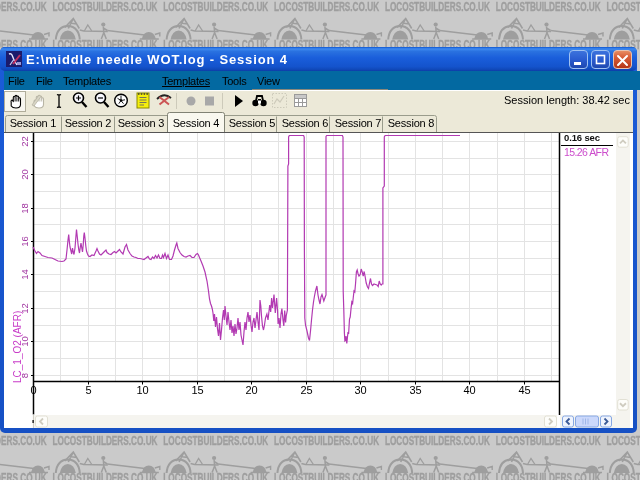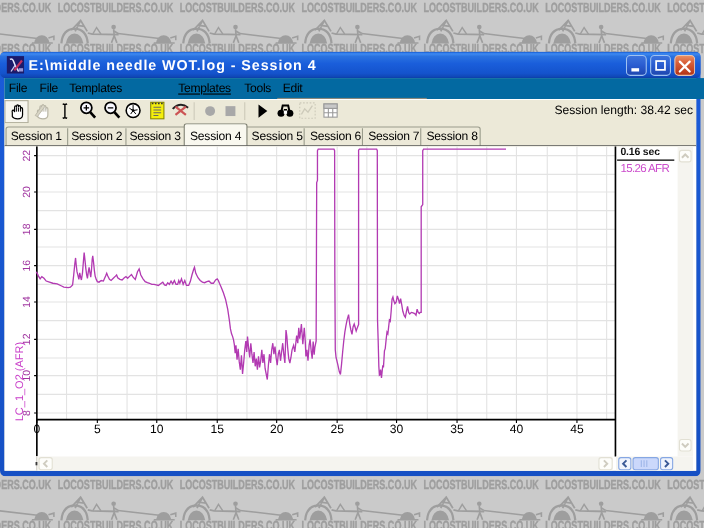--- a/index.html
+++ b/index.html
@@ -301,7 +301,7 @@
     <span class="abs" style="left:101px;top:4px;margin-top:40px;">Channels</span>
     <span class="abs" style="left:158px;top:4px;text-decoration:underline;">Templates</span>
     <span class="abs" style="left:218px;top:4px;">Tools</span>
-    <span class="abs" style="left:253px;top:4px;">Edit</span>
+    <span class="abs" style="left:253px;top:4px;">View</span>
     <span class="abs" style="left:248px;top:18px;width:136px;height:1px;background:#8a887c;"></span>
   </div>
 

